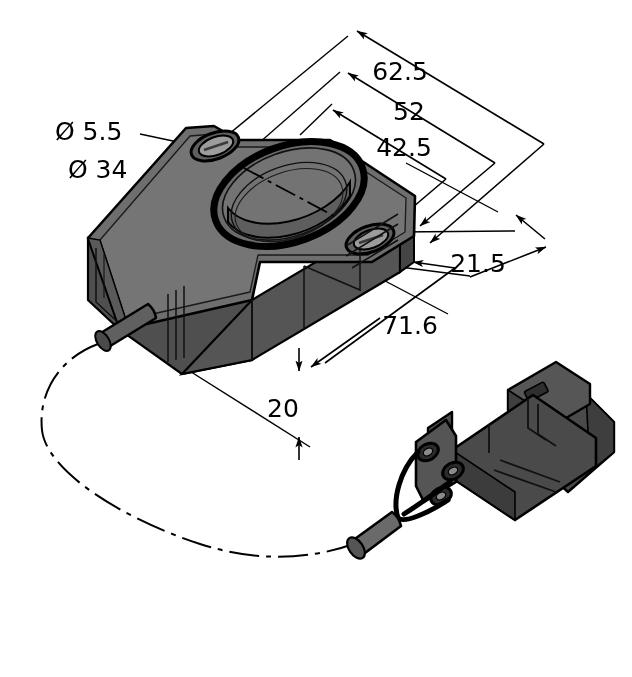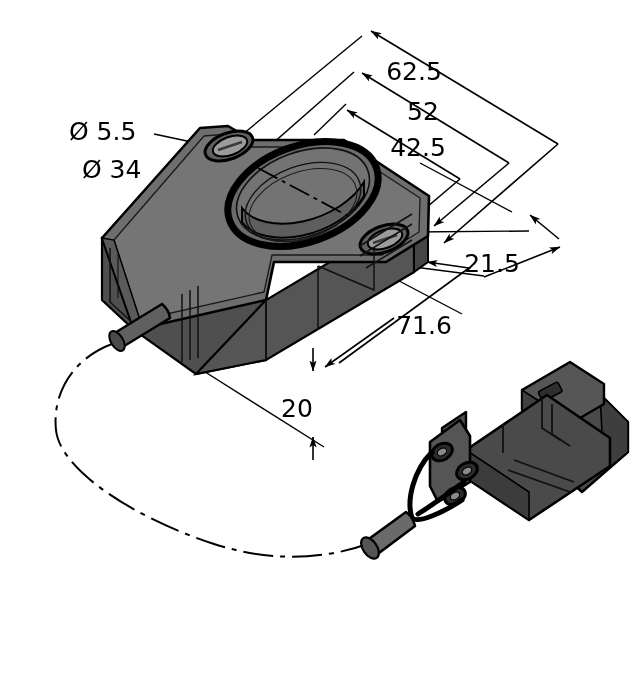--- a/index.html
+++ b/index.html
@@ -17,7 +17,7 @@
   }
   #drawing-root {
     position: absolute;
-    left: 14px;
+    left: 0;
     top: 0;
     width: 571px;
     height: 677px;

